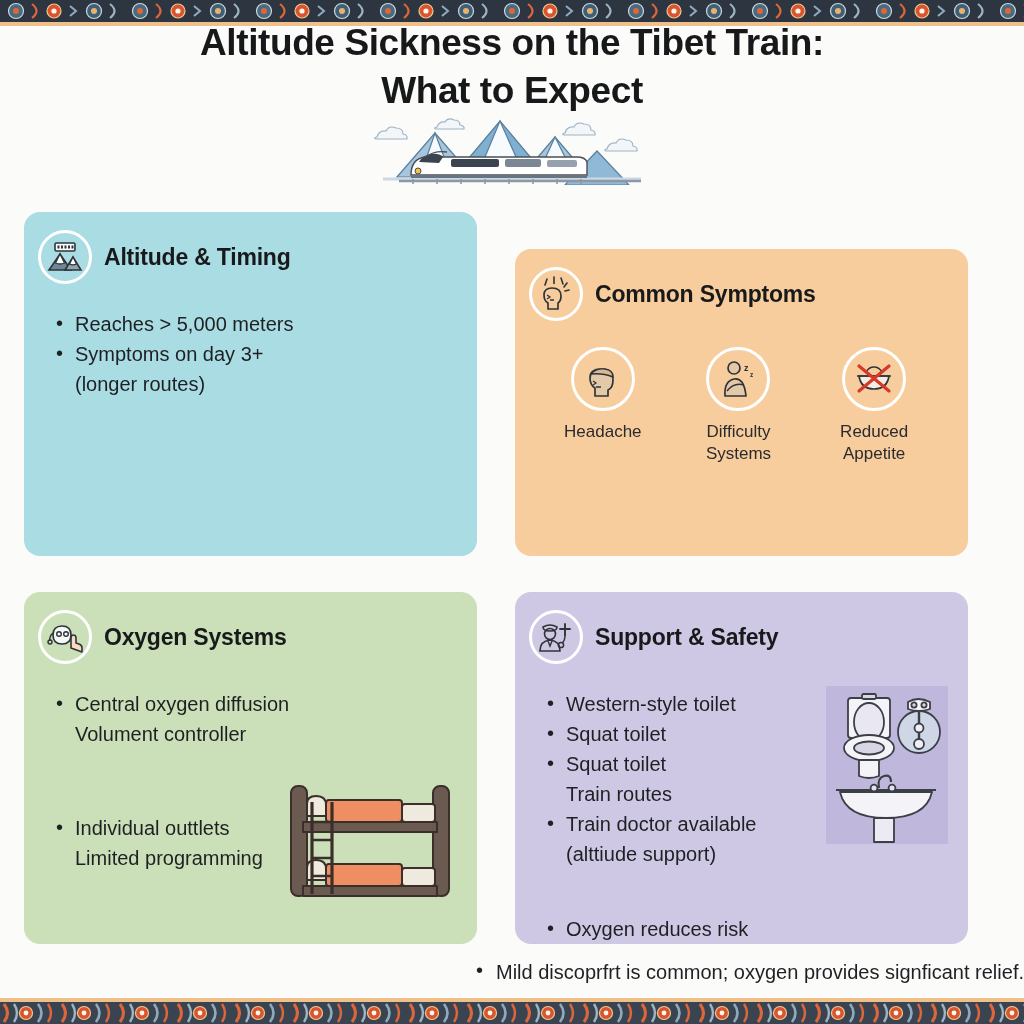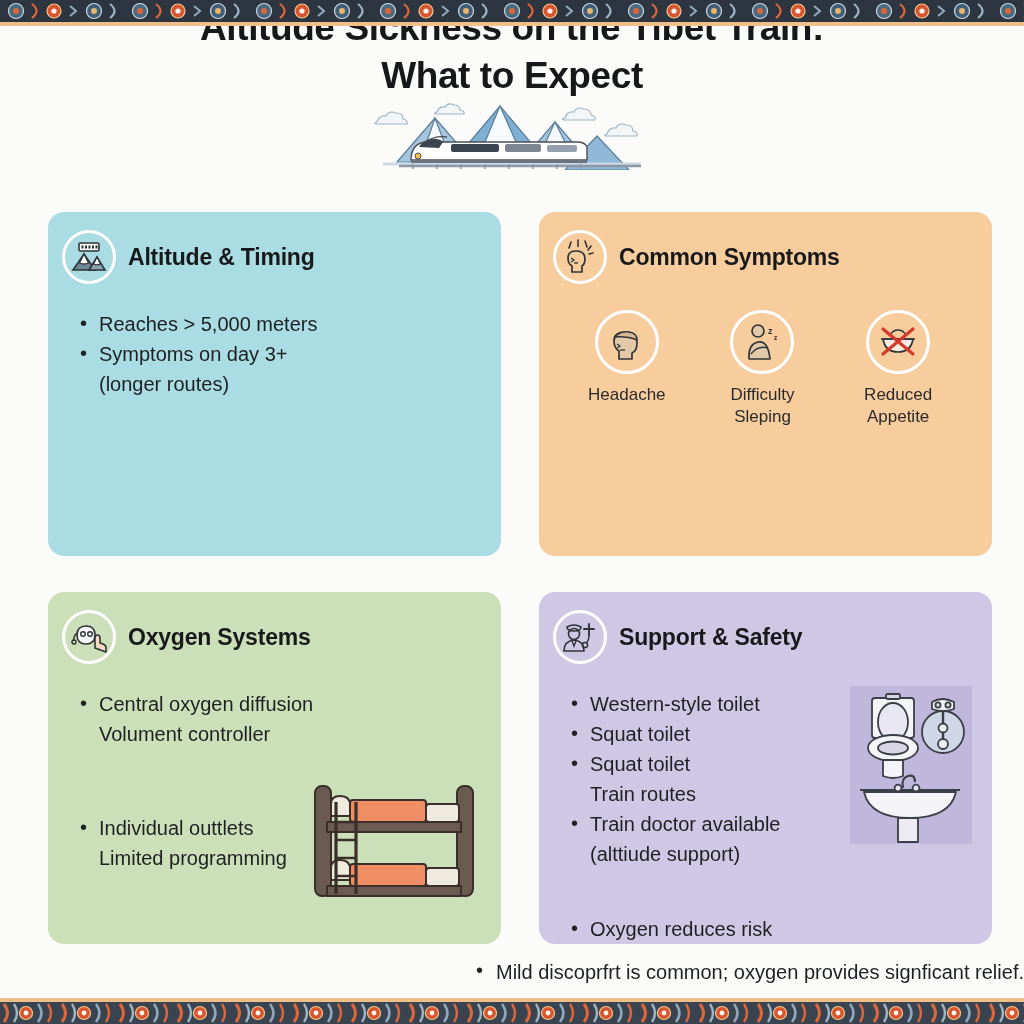--- a/index.html
+++ b/index.html
@@ -49,7 +49,7 @@
   
   .header {
     position: absolute;
-    top: 4px;
+    top: 19px;
     left: 0;
     width: 1024px;
     text-align: center;

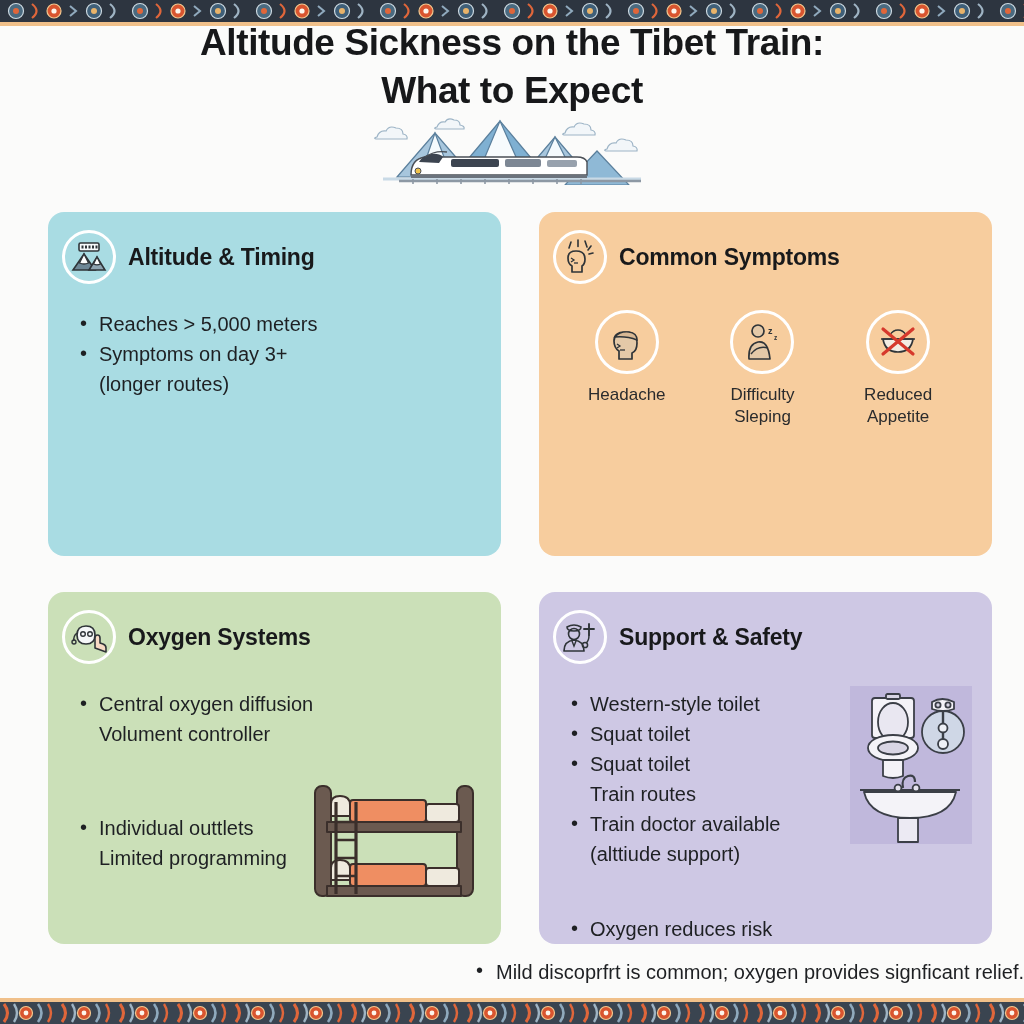--- a/index.html
+++ b/index.html
@@ -75,7 +75,7 @@
   .grid {
     position: absolute;
     top: 212px;
-    left: 48px;
+    left: 24px;
     width: 944px;
     display: grid;
     grid-template-columns: 453px 453px;

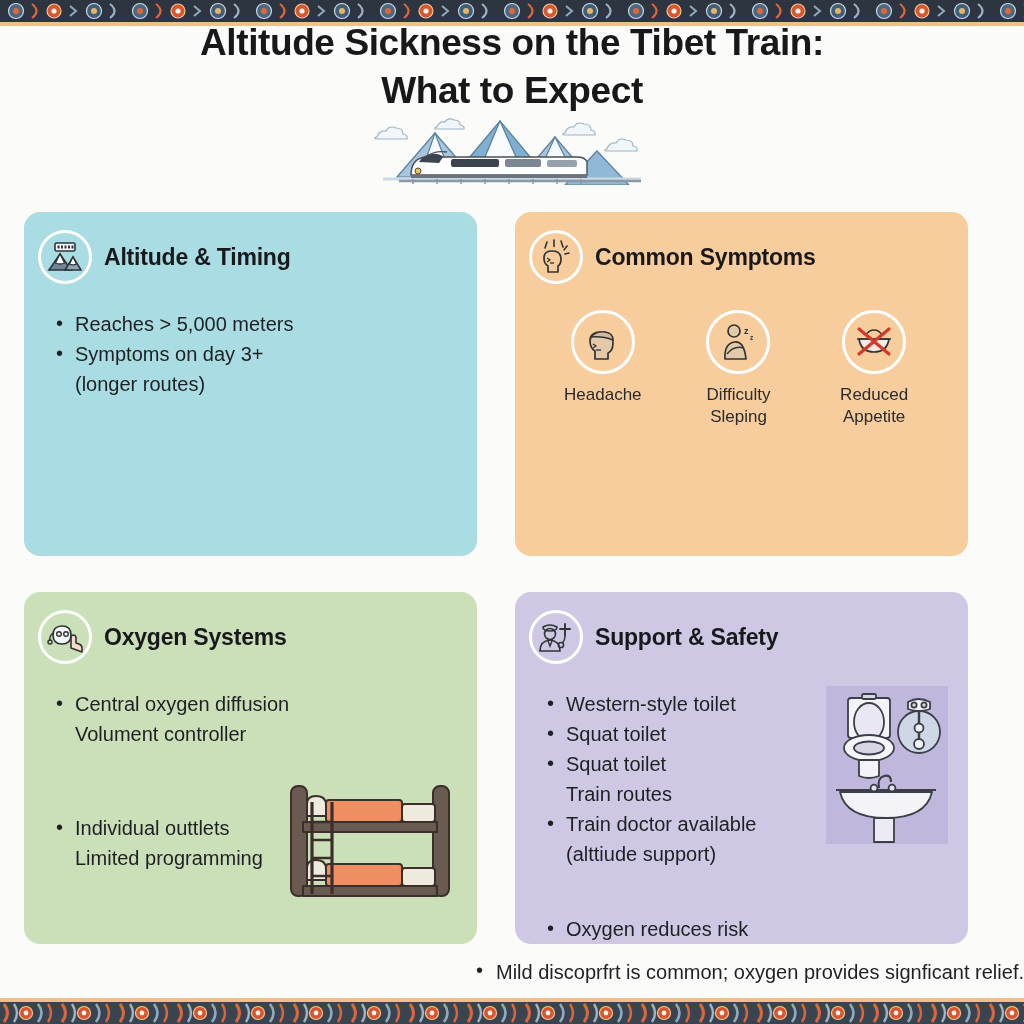--- a/index.html
+++ b/index.html
@@ -92,7 +92,7 @@
     padding: 14px 20px 16px 14px;
   }
   .card-alt   { background: #a9dce3; }
-  .card-sym   { background: #f7cd9e; }
+  .card-sym   { background: #f7cd9e; margin-top: 37px; }
   .card-oxy   { background: #cbe0b8; }
   .card-sup   { background: #cec8e4; }
 

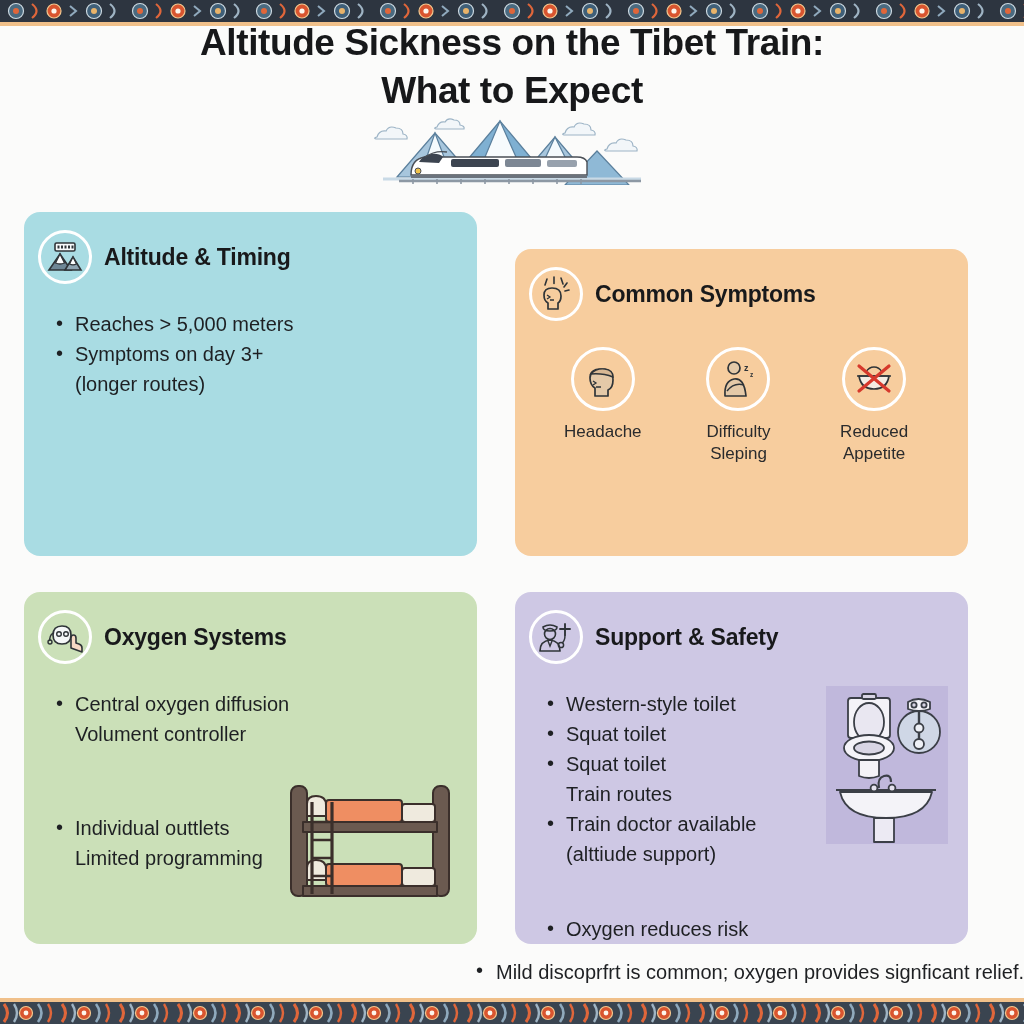--- a/index.html
+++ b/index.html
@@ -364,7 +364,7 @@
             <text x="33" y="19" font-family="Liberation Sans, sans-serif" font-size="6.5" font-weight="bold" fill="#2f3438">z</text>
           </svg>
         </div>
-        <div class="sym-label">Difficulty Sleping</div>
+        <div class="sym-label">Difficulty Systems</div>
       </div>
 
       <div class="sym-item">

